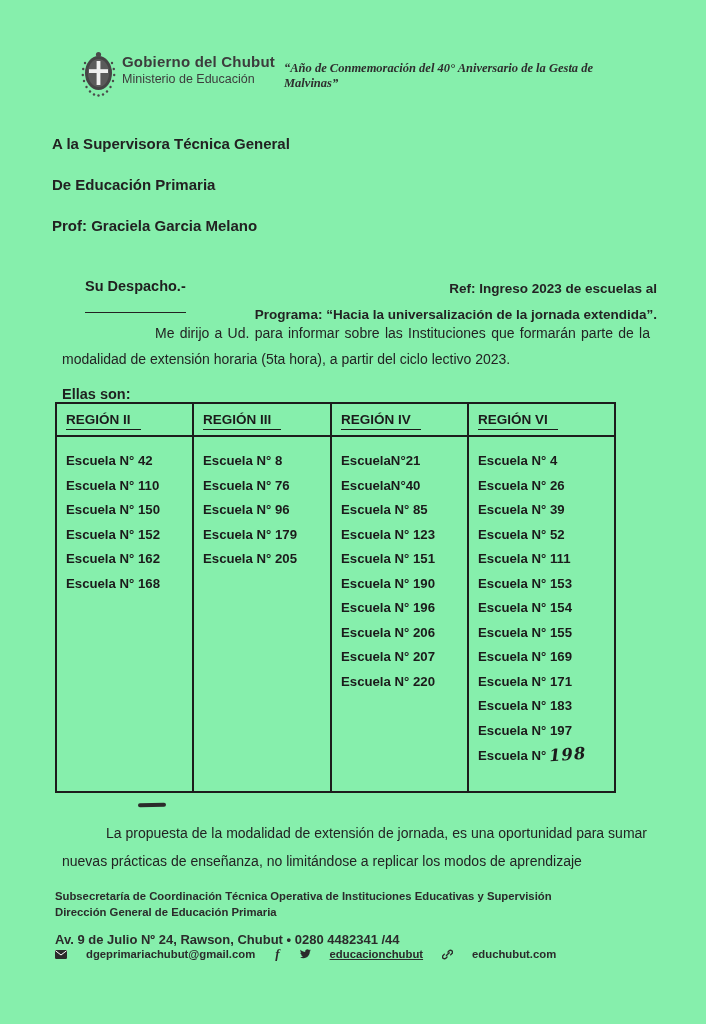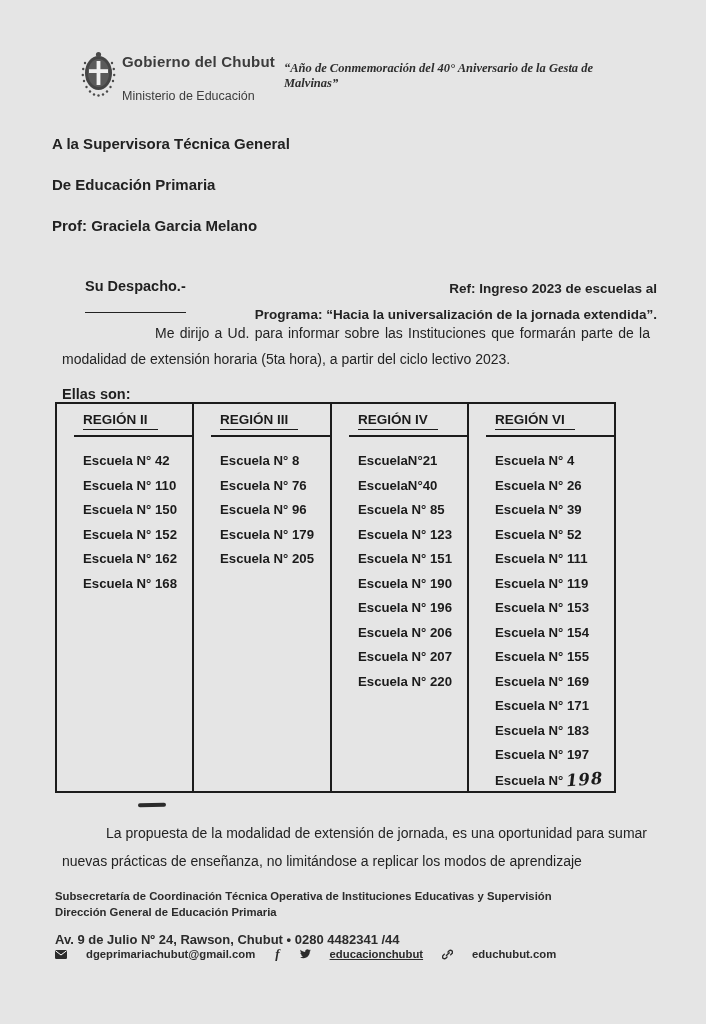--- a/index.html
+++ b/index.html
@@ -12,7 +12,7 @@
   .page{
     position:relative;
     width:706px;height:1024px;
-    background:#e5e5e5;
+    background:#86efac;
     overflow:hidden;
   }
   

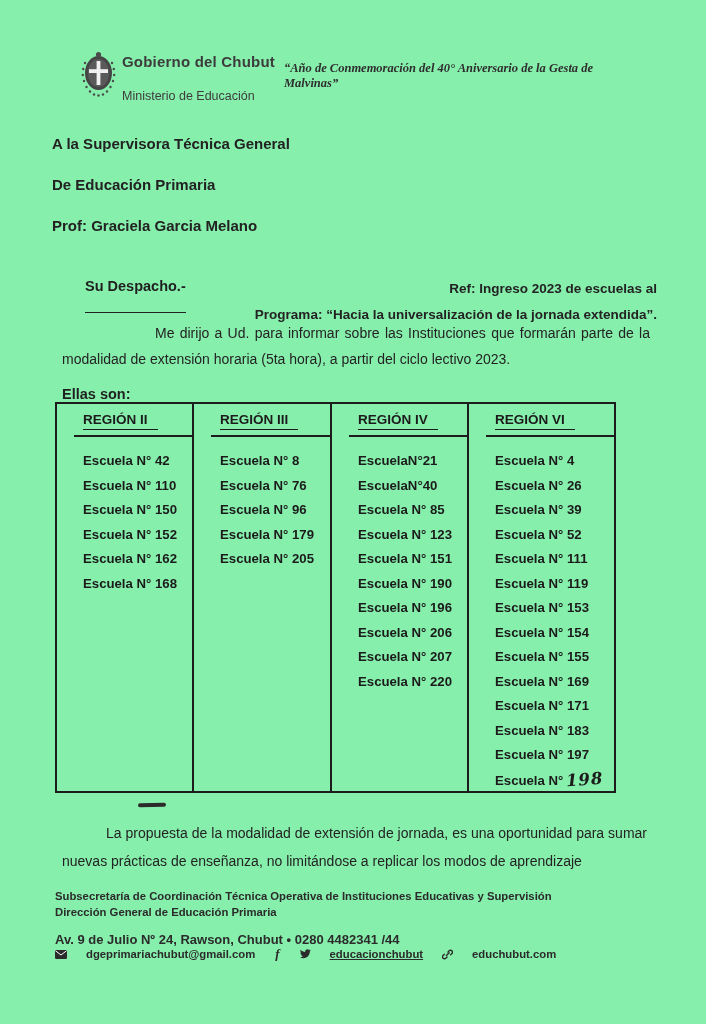--- a/index.html
+++ b/index.html
@@ -19,7 +19,7 @@
   .logo{position:absolute;left:80px;top:51px;width:37px;height:48px;}
   .org-block{position:absolute;left:122px;top:53px;line-height:17px;color:#3c3c3c;}
   .org-name{font-size:15px;font-weight:bold;letter-spacing:.2px;}
-  .org-dept{font-size:12.5px;margin-top:18px;}
+  .org-dept{font-size:12.5px;margin-top:1px;}
   .motto{
     position:absolute;left:284px;top:61px;width:350px;
     font-family:Liberation Serif, serif;

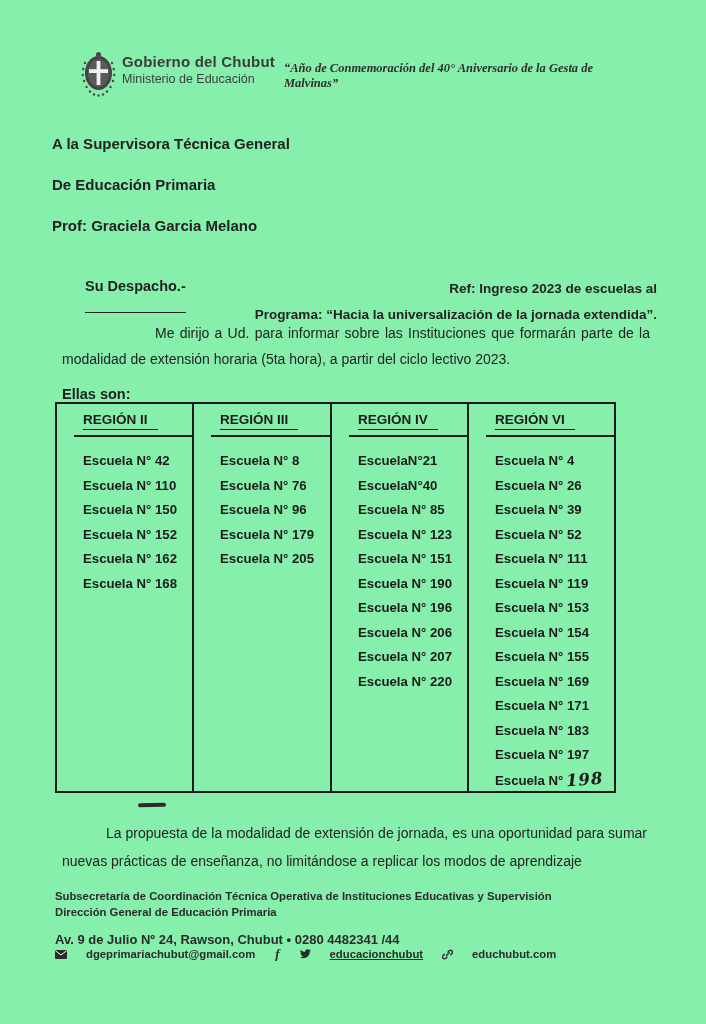--- a/index.html
+++ b/index.html
@@ -54,7 +54,7 @@
     display:grid;grid-template-columns:137px 138px 137px 1fr;
     border:2px solid #1c1c1c;box-sizing:border-box;
   }
-  .table-column{border-right:2px solid #1c1c1c;box-sizing:border-box;overflow:hidden;margin-left:17px;}
+  .table-column{border-right:2px solid #1c1c1c;box-sizing:border-box;overflow:hidden;}
   .table-column:last-child{border-right:none;}
   .col-header{
     height:33px;border-bottom:2px solid #1c1c1c;box-sizing:border-box;

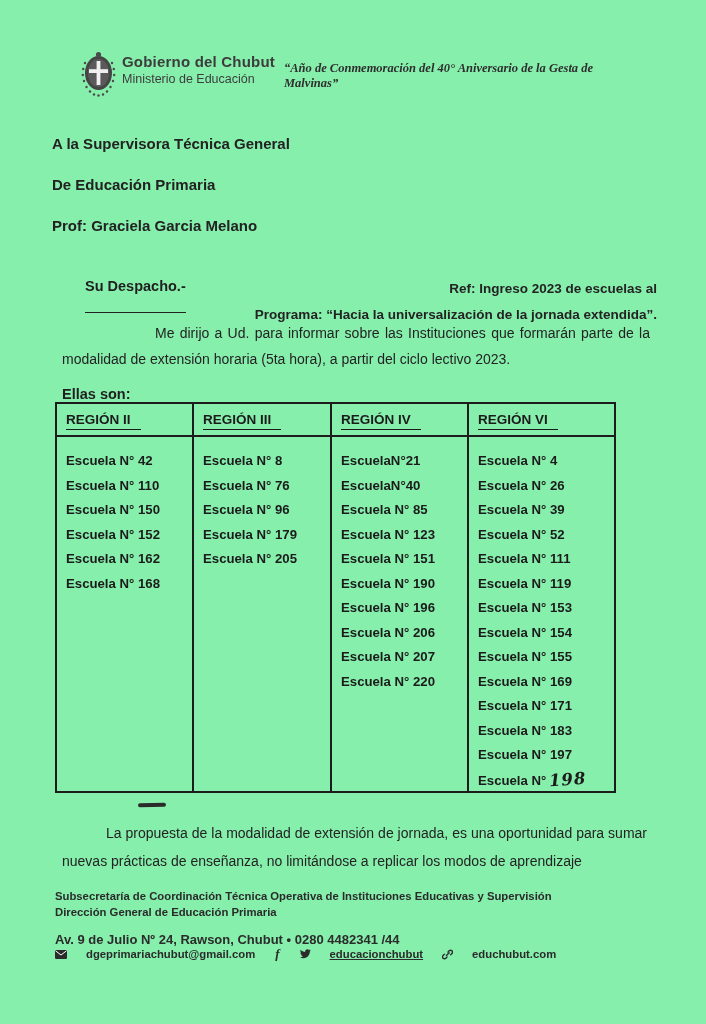--- a/index.html
+++ b/index.html
@@ -209,7 +209,6 @@
           <div class="school">Escuela N° 39</div>
           <div class="school">Escuela N° 52</div>
           <div class="school">Escuela N° 111</div>
-          <div class="school">Escuela N° 119</div>
           <div class="school">Escuela N° 153</div>
           <div class="school">Escuela N° 154</div>
           <div class="school">Escuela N° 155</div>

